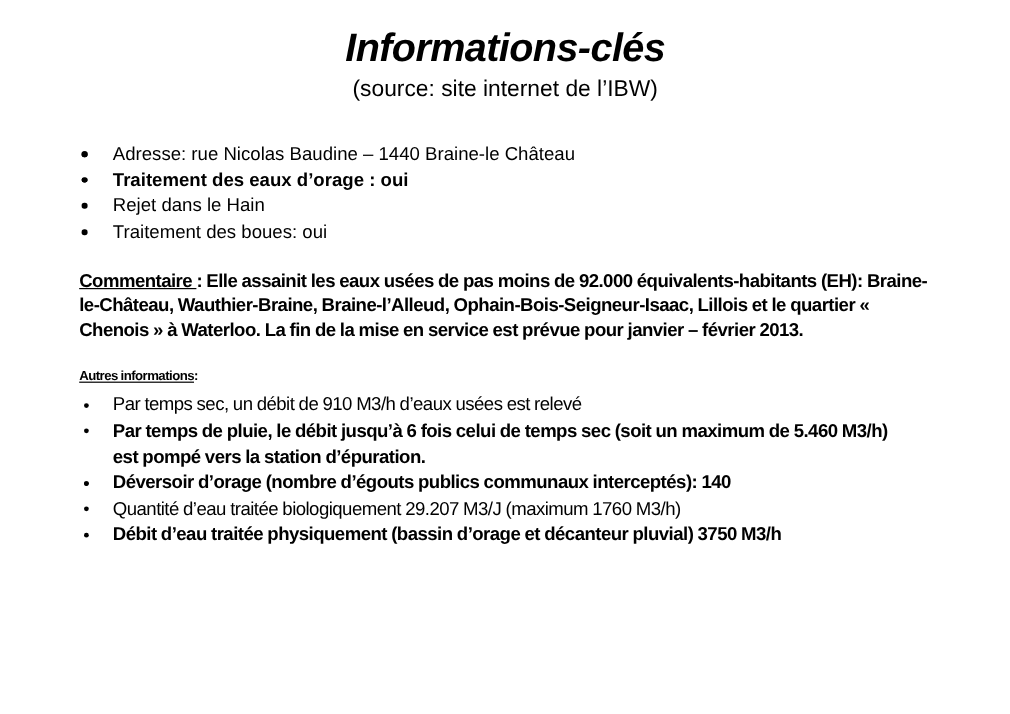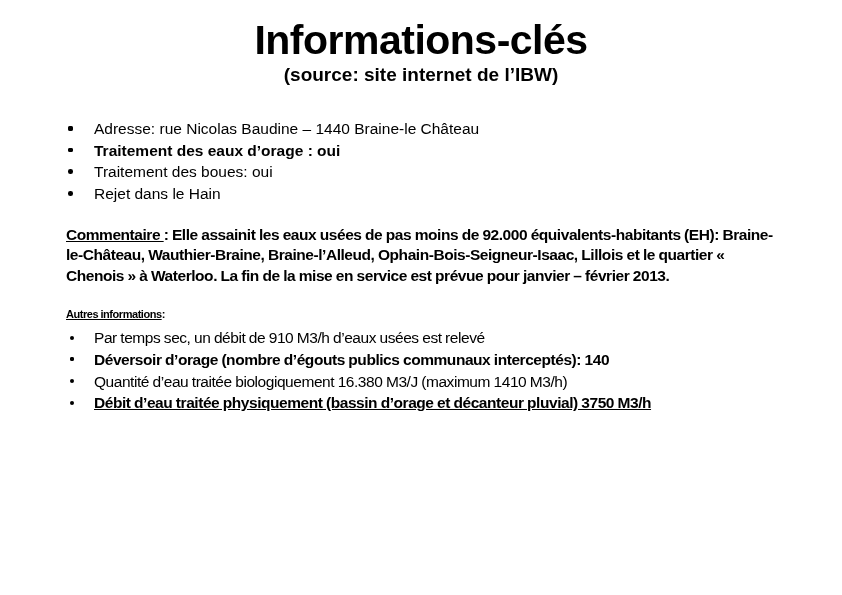--- a/index.html
+++ b/index.html
@@ -17,10 +17,11 @@
     margin: 0;
     padding-top: 18px;
     text-align: center;
-    font-size: 41px;
+    font-size: 33px;
     line-height: 44px;
     font-weight: 700;
     letter-spacing: -0.5px;
+    font-style: italic;
   }
   .subtitle {
     margin: 0;

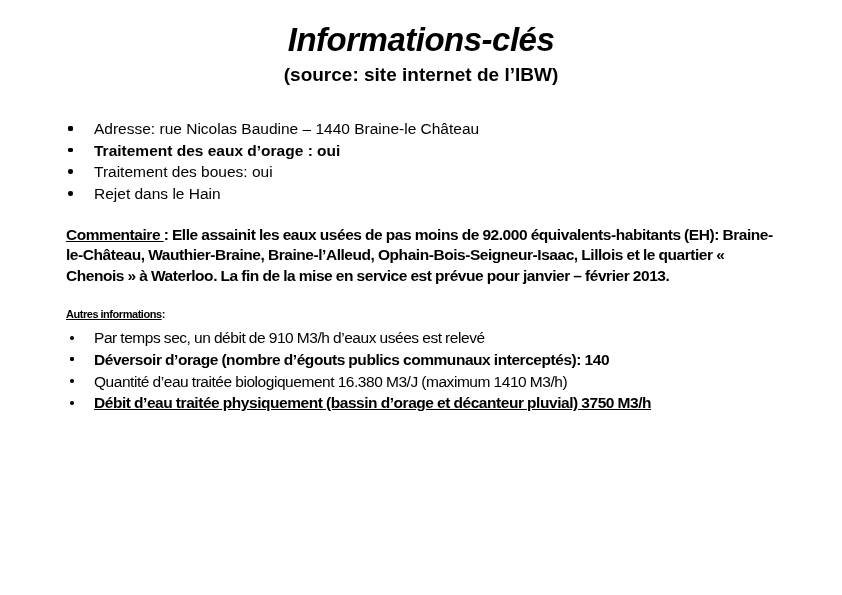--- a/index.html
+++ b/index.html
@@ -28,7 +28,7 @@
     text-align: center;
     font-size: 19px;
     line-height: 26px;
-    font-weight: 700;
+    font-weight: 400;
   }
   ul { list-style: none; }
   .kf-list {

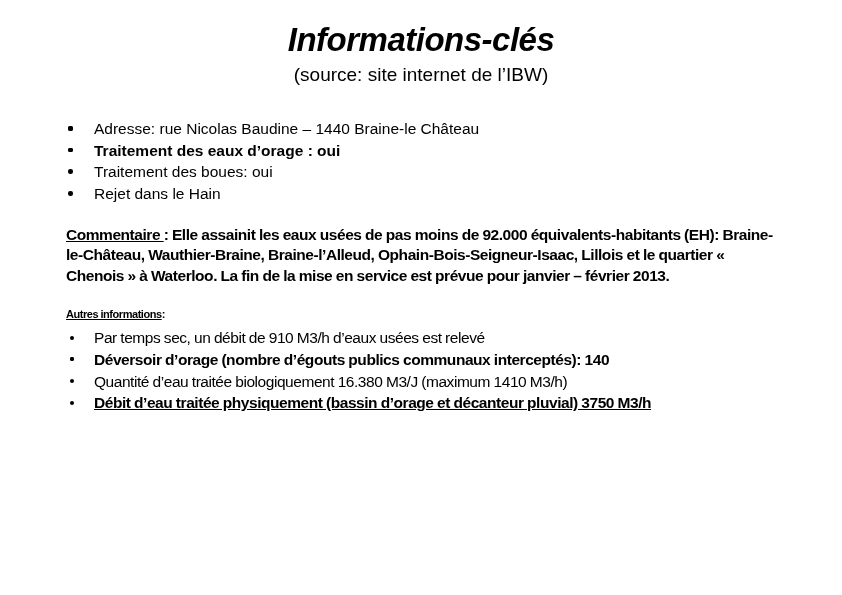--- a/index.html
+++ b/index.html
@@ -98,11 +98,11 @@
     </li>
     <li>
       <span class="bullet"></span>
-      <span>Traitement des boues: oui</span>
+      <span>Rejet dans le Hain</span>
     </li>
     <li>
       <span class="bullet"></span>
-      <span>Rejet dans le Hain</span>
+      <span>Traitement des boues: oui</span>
     </li>
   </ul>
 

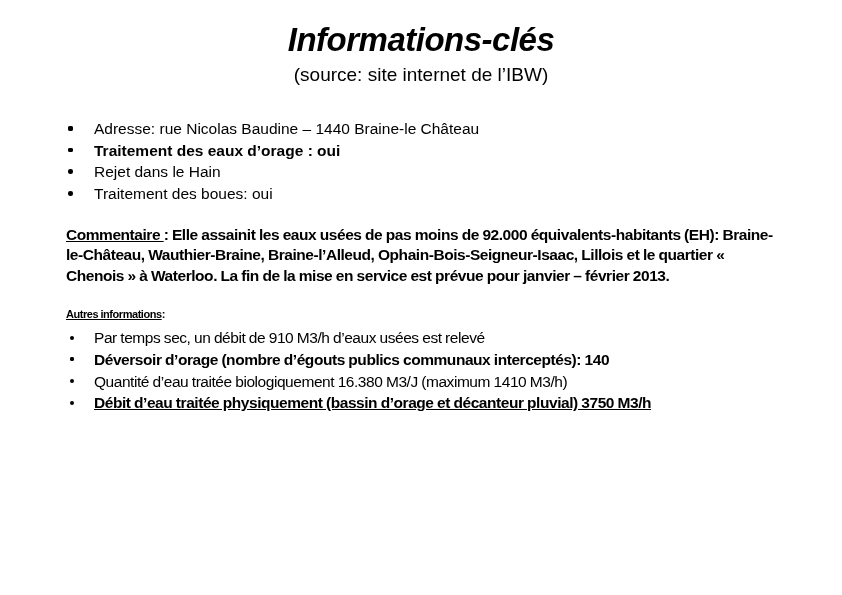--- a/index.html
+++ b/index.html
@@ -121,6 +121,10 @@
     </li>
     <li>
       <span class="bullet"></span>
+      <span class="bold">Par temps de pluie, le débit jusqu’à 6 fois celui de temps sec (soit un maximum de 5.460 M3/h) est pompé vers la station d’épuration.</span>
+    </li>
+    <li>
+      <span class="bullet"></span>
     </li>
     <li>
       <span class="bullet"></span>

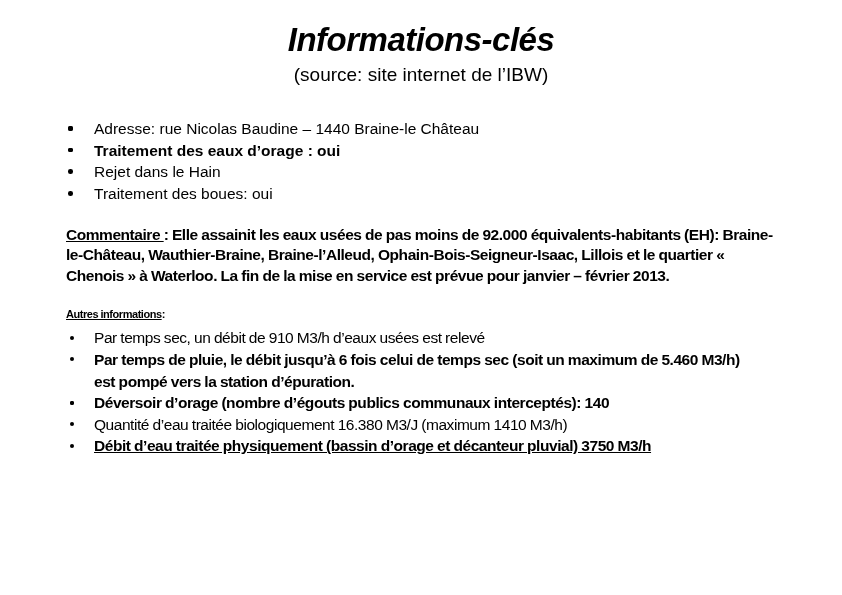--- a/index.html
+++ b/index.html
@@ -132,7 +132,7 @@
     </li>
     <li>
       <span class="bullet"></span>
-      <span>Quantité d’eau traitée biologiquement 16.380 M3/J (maximum 1410 M3/h)</span>
+      <span>Quantité d’eau traitée biologiquement 29.207 M3/J (maximum 1760 M3/h)</span>
     </li>
     <li>
       <span class="bullet"></span>

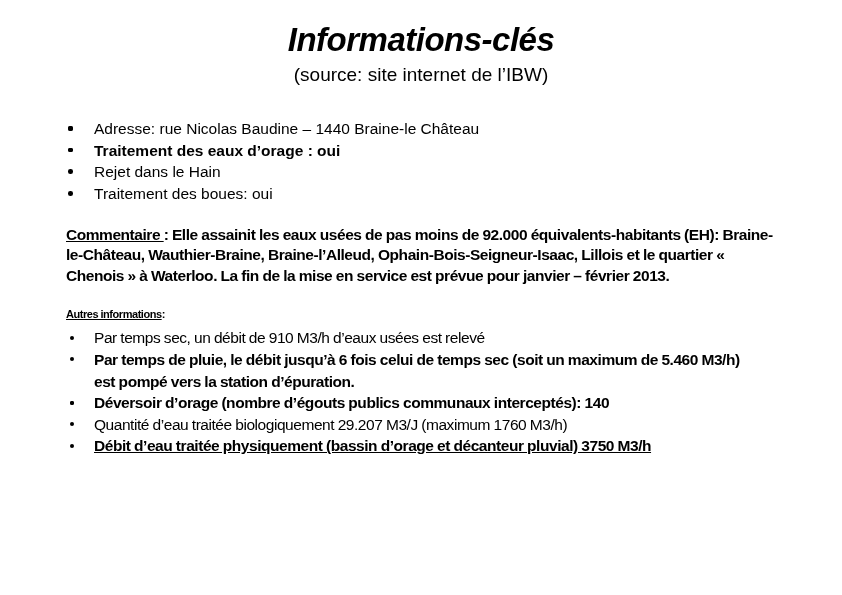--- a/index.html
+++ b/index.html
@@ -71,7 +71,7 @@
   }
   .ai-list li { position: relative; padding-left: 24px; }
   .ai-list .bullet { left: 0; top: 8.5px; width: 4px; height: 4px; }
-  .underline { text-decoration: underline; }
+  .underline { }
 </style>
 </head>
 <body>

